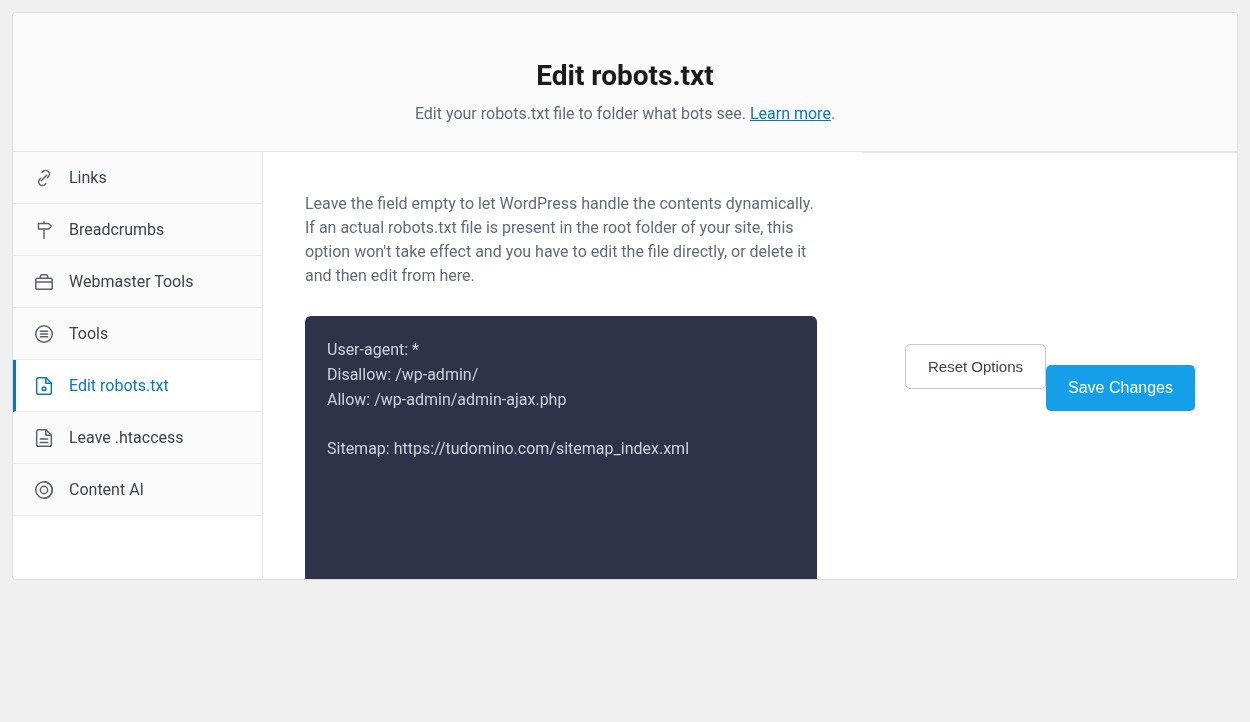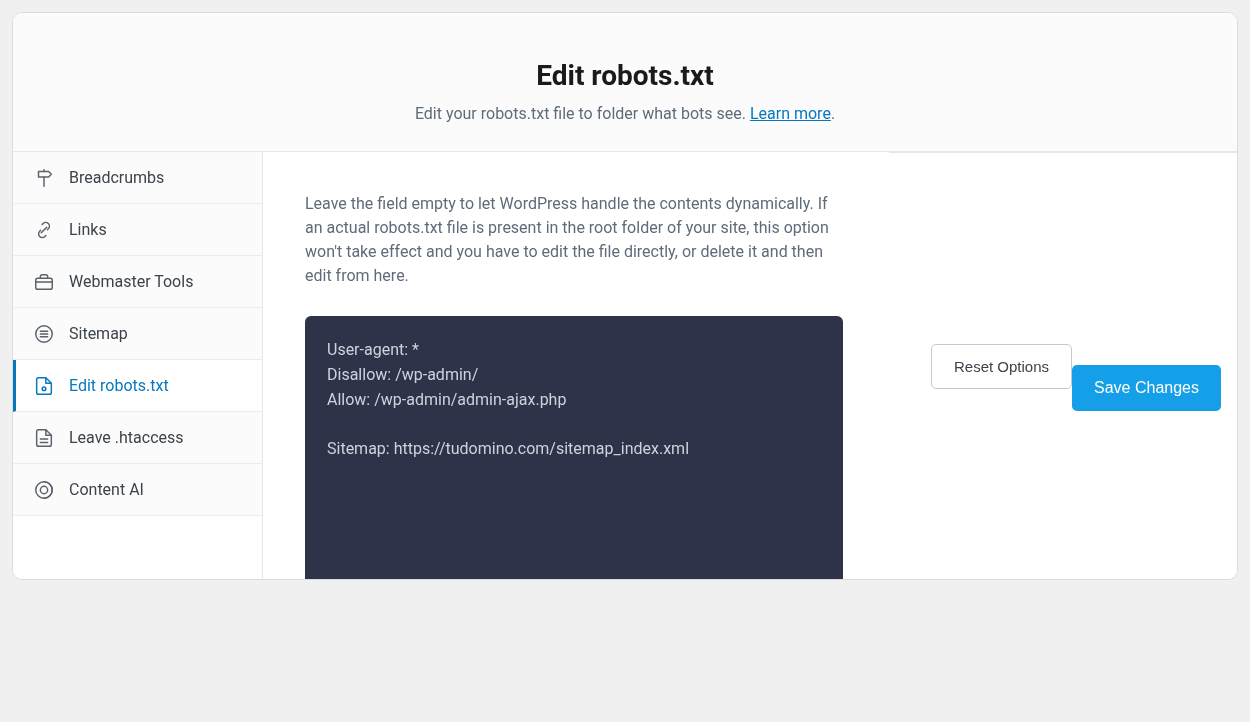--- a/index.html
+++ b/index.html
@@ -8,7 +8,7 @@
       margin: 12px;
       background: #fff;
       border: 1px solid #dcdcde;
-      border-radius: 10px;
+      border-radius: 4px;
       overflow: hidden;
       height: 568px;
       display: flex;

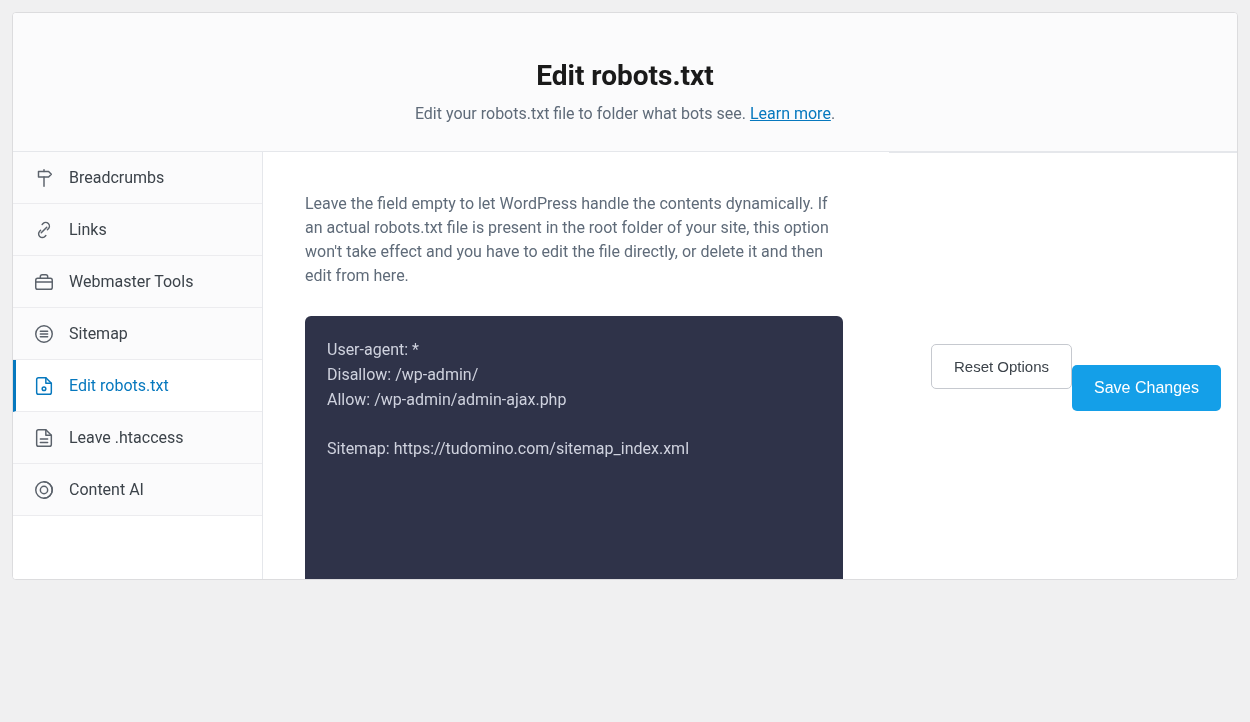--- a/index.html
+++ b/index.html
@@ -143,23 +143,23 @@
       <div class="sidebar-item">
         <span class="icon">
           <svg width="22" height="22" viewBox="0 0 24 24" fill="none" stroke-width="1.6" stroke-linecap="round" stroke-linejoin="round">
+            <path d="M9 15l6-6"></path>
+              <path d="M10 6l1-1a4 4 0 015.7 5.7l-1 1"></path>
+              <path d="M14 18l-1 1a4 4 0 01-5.7-5.7l1-1"></path>
+          </svg>
+        </span>
+        <span>Links</span>
+      </div>
+
+      <div class="sidebar-item">
+        <span class="icon">
+          <svg width="22" height="22" viewBox="0 0 24 24" fill="none" stroke-width="1.6" stroke-linecap="round" stroke-linejoin="round">
             <path d="M12 3v2"></path>
               <path d="M6 5h11l3 3-3 3H6V5z"></path>
               <path d="M12 11v10"></path>
           </svg>
         </span>
         <span>Breadcrumbs</span>
-      </div>
-
-      <div class="sidebar-item">
-        <span class="icon">
-          <svg width="22" height="22" viewBox="0 0 24 24" fill="none" stroke-width="1.6" stroke-linecap="round" stroke-linejoin="round">
-            <path d="M9 15l6-6"></path>
-              <path d="M10 6l1-1a4 4 0 015.7 5.7l-1 1"></path>
-              <path d="M14 18l-1 1a4 4 0 01-5.7-5.7l1-1"></path>
-          </svg>
-        </span>
-        <span>Links</span>
       </div>
 
       <div class="sidebar-item">

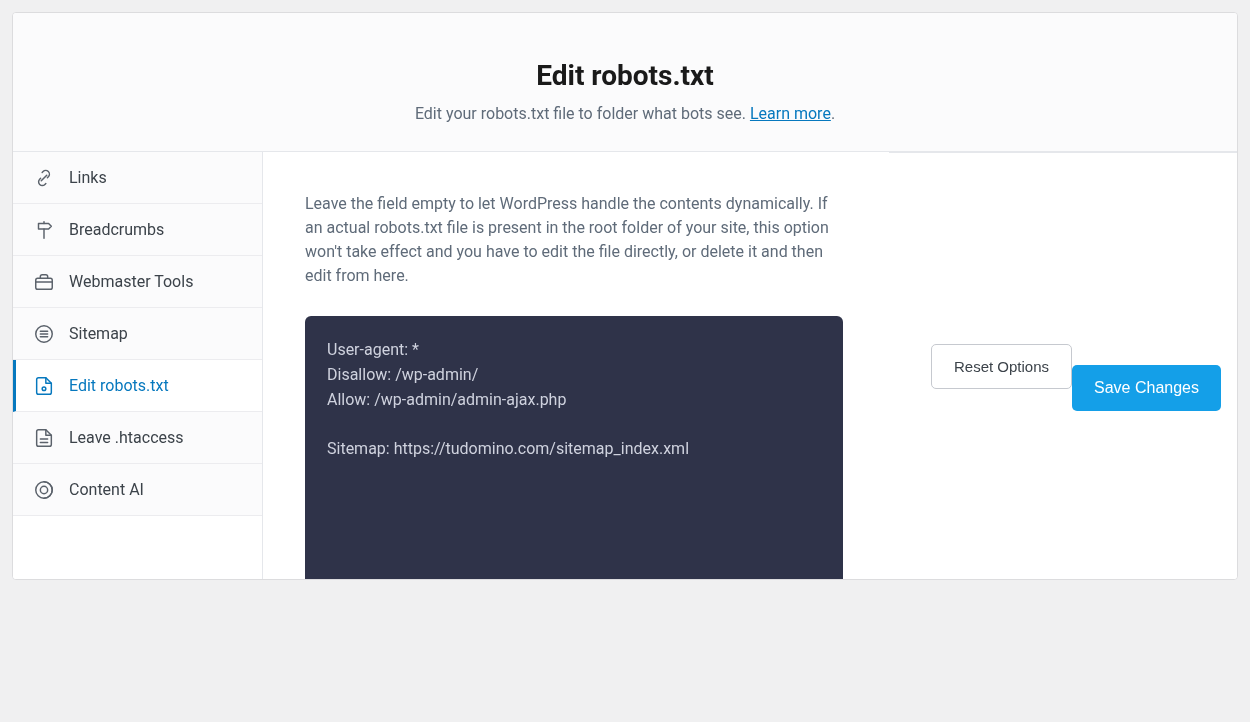--- a/index.html
+++ b/index.html
@@ -182,7 +182,7 @@
               <path d="M8 15h8"></path>
           </svg>
         </span>
-        <span>Sitemap</span>
+        <span>Tools</span>
       </div>
 
       <div class="sidebar-item active">

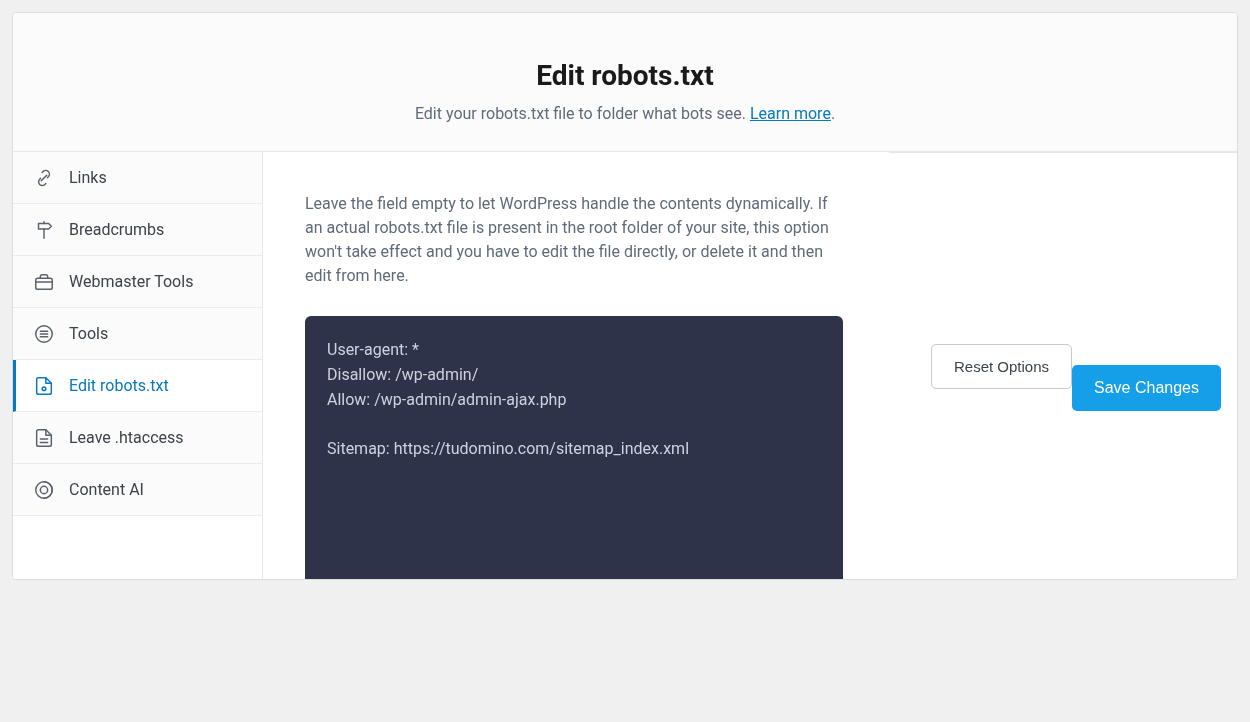--- a/index.html
+++ b/index.html
@@ -102,7 +102,7 @@
       display: flex;
       justify-content: space-between;
       align-items: center;
-      padding: 24px 16px 24px 42px;
+      padding: 24px 42px 24px 42px;
       border-top: 1px solid #e5e7eb;
     }
     .btn-reset {

